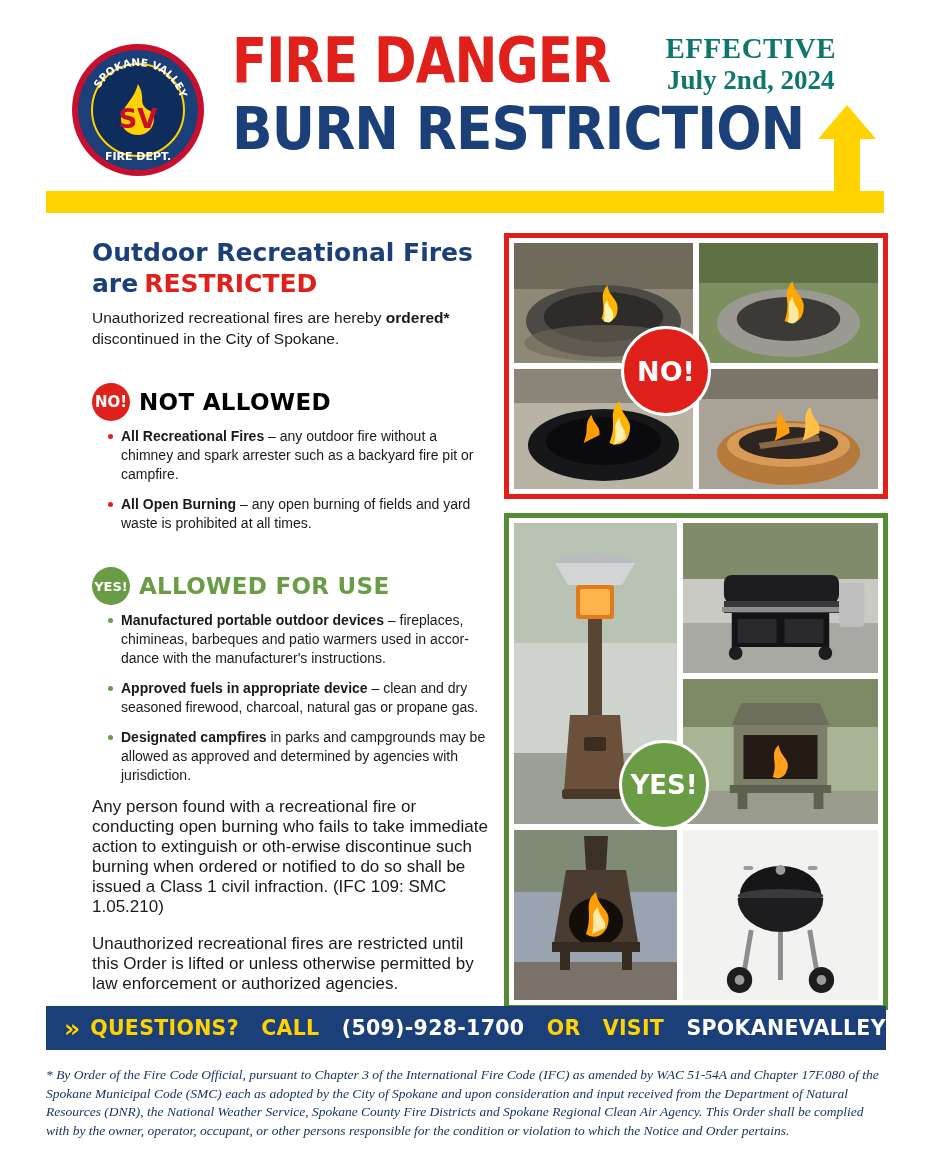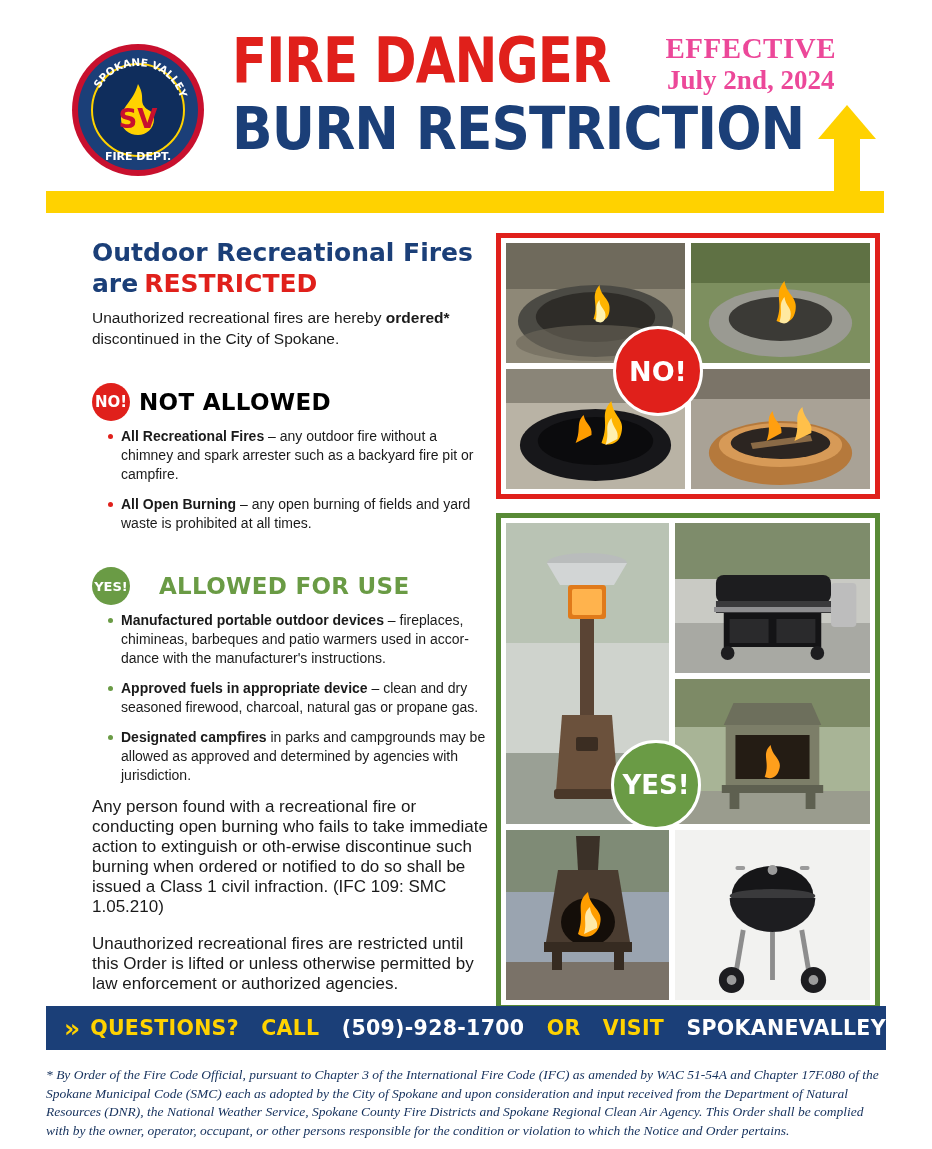--- a/index.html
+++ b/index.html
@@ -75,7 +75,7 @@
     right: 96px;
     top: 32px;
     text-align: center;
-    color: #ec4899;
+    color: #0f766e;
     font-family: "Liberation Serif", serif;
     font-weight: bold;
   }

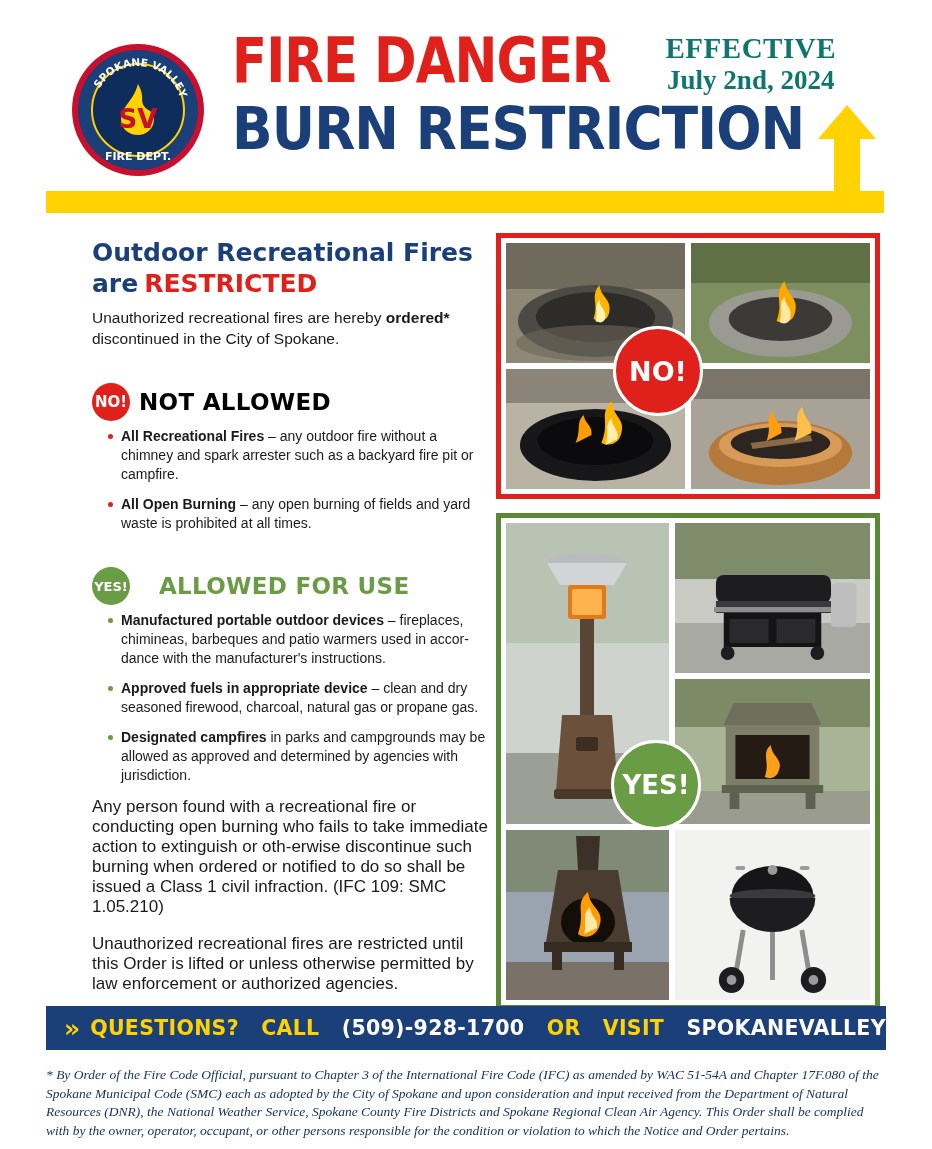--- a/index.html
+++ b/index.html
@@ -122,7 +122,7 @@
     position: relative;
     padding: 0 40px;
     display: flex;
-    gap: 0;
+    gap: 8px;
   }
   .left-col {
     width: 450px;

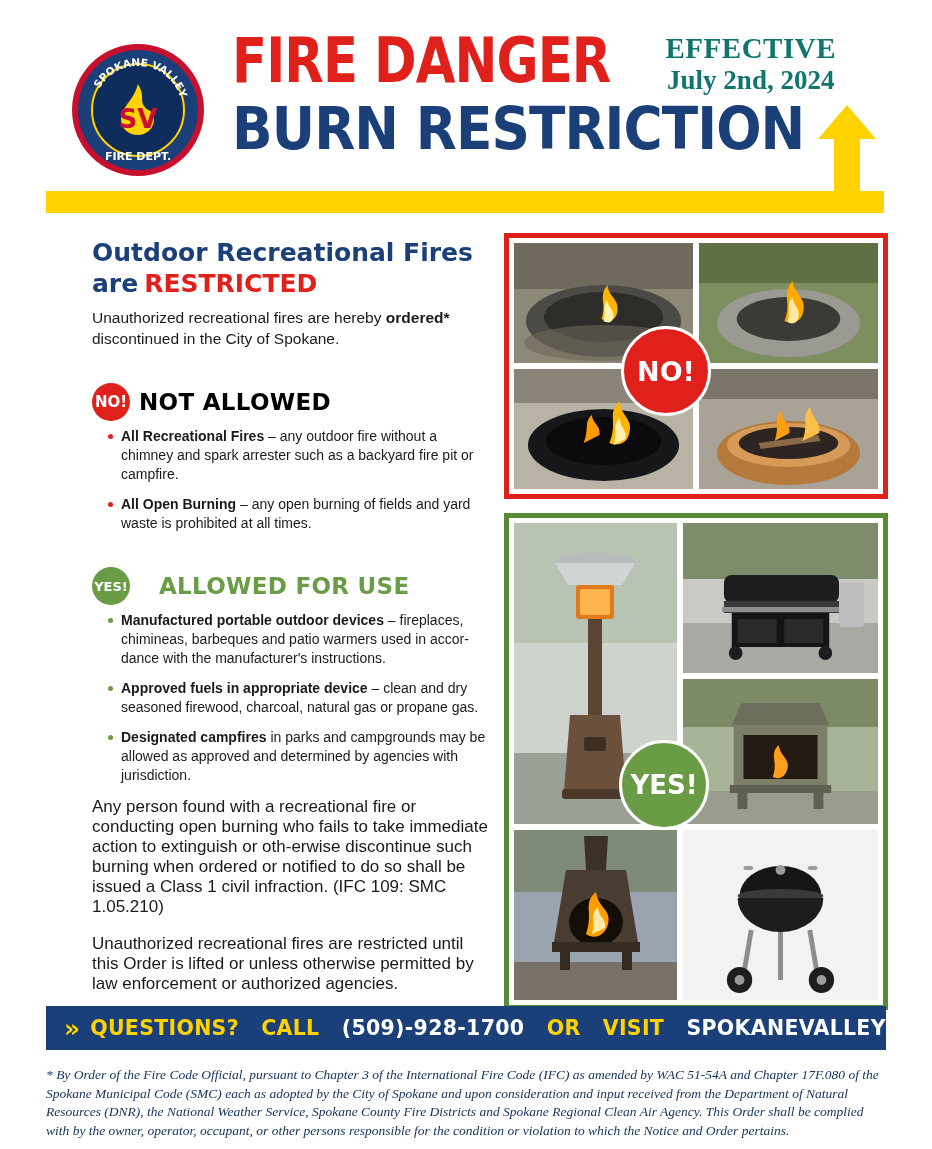--- a/index.html
+++ b/index.html
@@ -185,7 +185,7 @@
     letter-spacing: 0.3px;
   }
   .badge-title.red { color: #000000; }
-  .badge-title.green { color: #6a9b45; margin-left: 20px; }
+  .badge-title.green { color: #6a9b45; }
 
   ul.rules {
     list-style: none;

